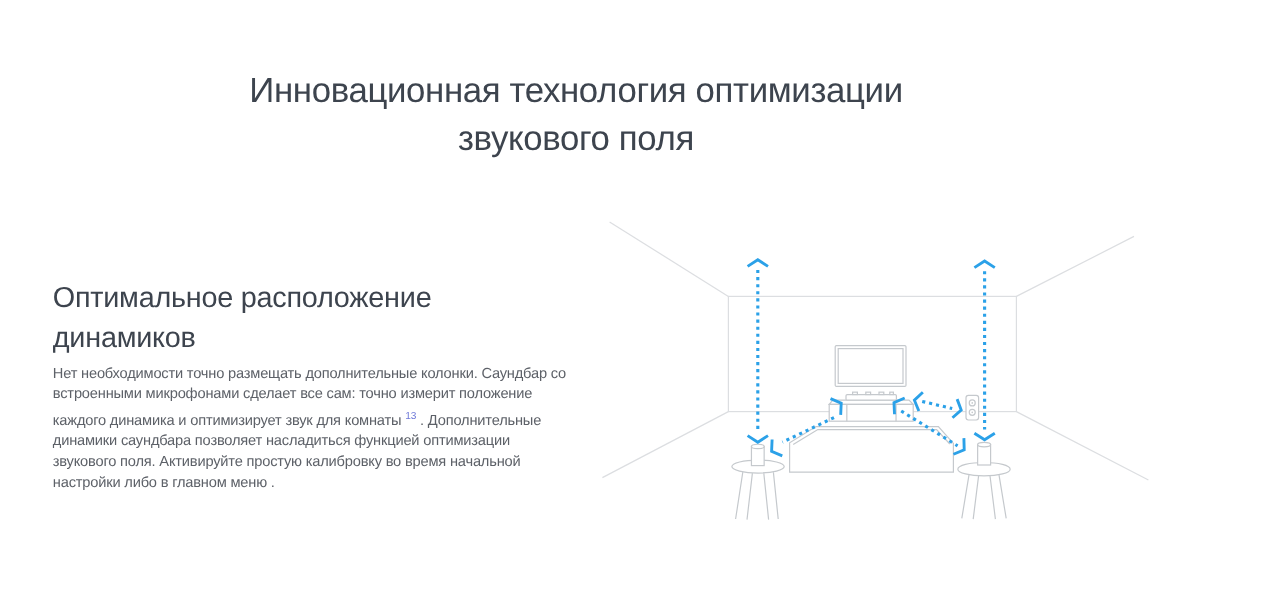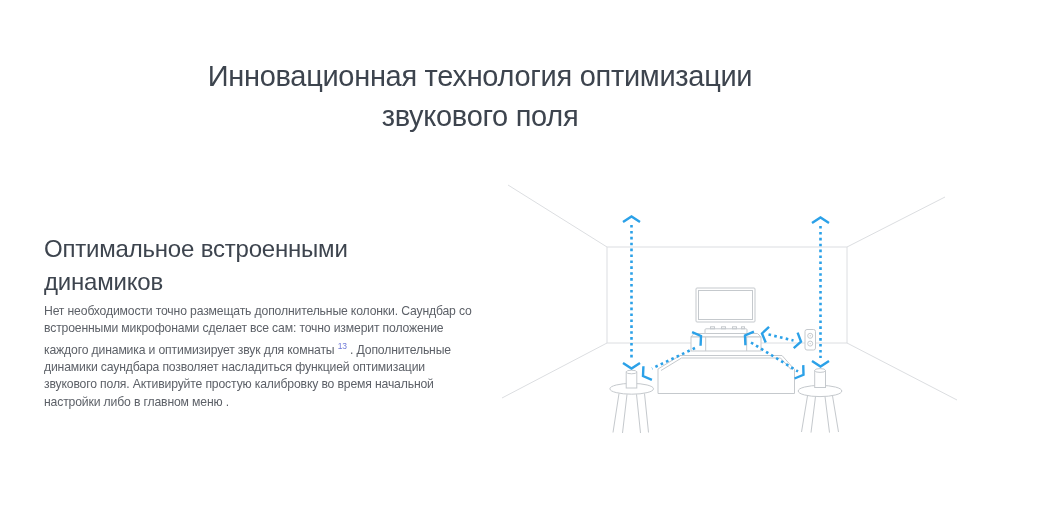--- a/index.html
+++ b/index.html
@@ -66,7 +66,7 @@
 
   <h2 class="main-heading">Инновационная технология оптимизации звукового поля</h2>
 
-  <h3 class="section-title">Оптимальное встроенными динамиков</h3>
+  <h3 class="section-title">Оптимальное расположение динамиков</h3>
 
   <p class="section-body"><span>Нет необходимости точно размещать дополнительные колонки. Саундбар со встроенными микрофонами сделает все сам: точно измерит положение каждого динамика и оптимизирует звук для комнаты </span><a class="footnote-ref">13</a><span> . Дополнительные динамики саундбара позволяет насладиться функцией оптимизации звукового поля. Активируйте простую калибровку во время начальной настройки либо в главном меню .</span></p>
 

